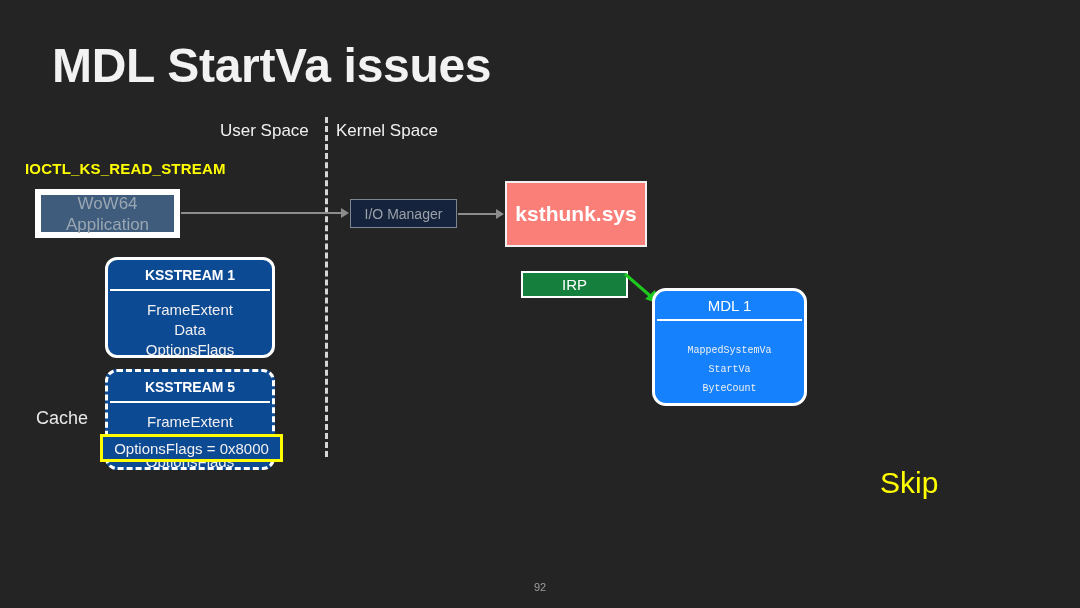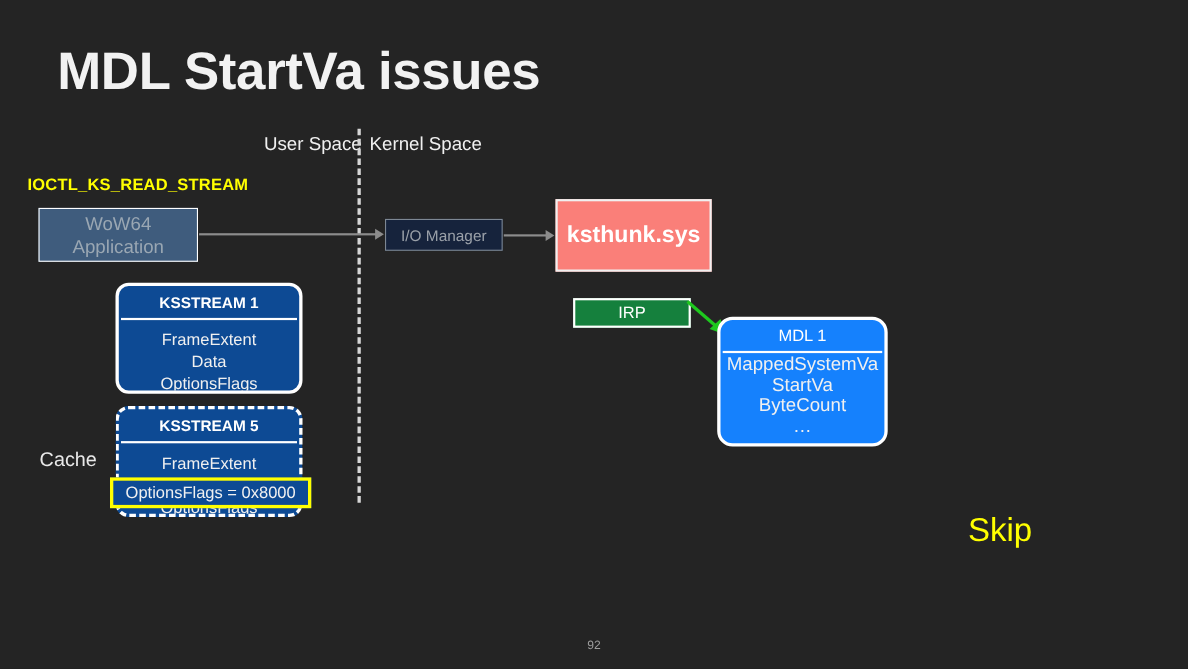--- a/index.html
+++ b/index.html
@@ -42,7 +42,7 @@
     color: #f0f0f0;
     white-space: nowrap;
   }
-  #user-space-label  { left: 240px; top: 121px; }
+  #user-space-label  { left: 220px; top: 121px; }
   #kernel-space-label{ left: 336px; top: 121px; }
 
   

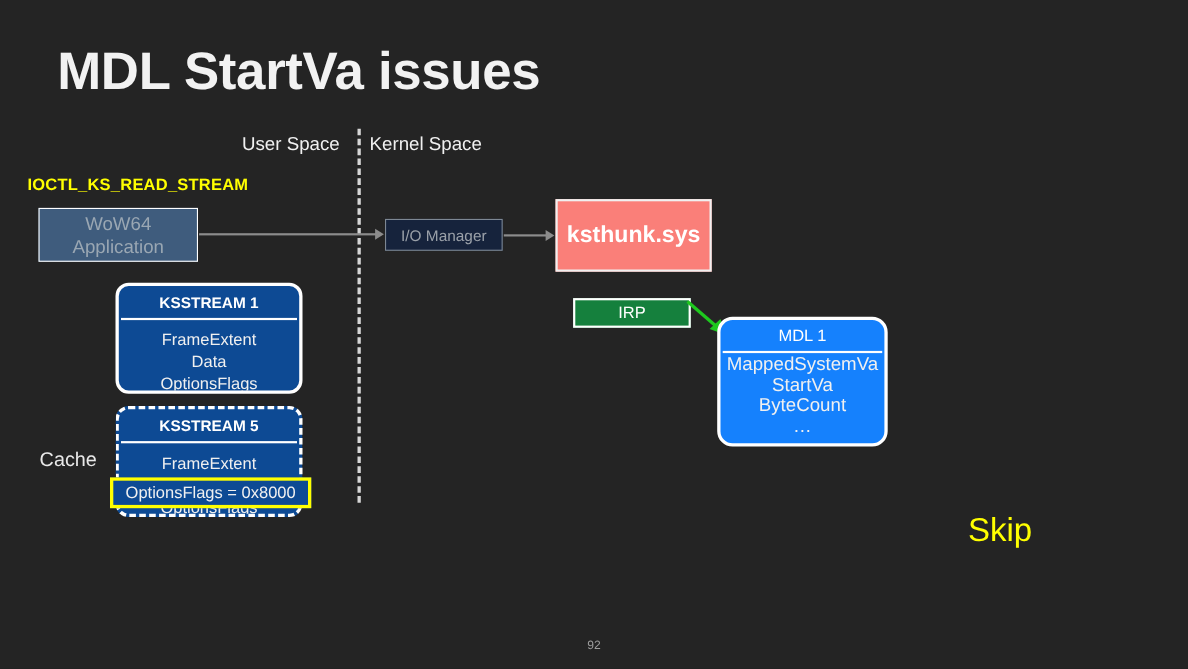--- a/index.html
+++ b/index.html
@@ -84,7 +84,7 @@
     width: 145px;
     height: 49px;
     background: #3f5c7d;
-    border: 1px solid #ffffff;
+    border: 6px solid #ffffff;
     color: #9aa7b3;
     font-size: 17px;
     line-height: 21px;

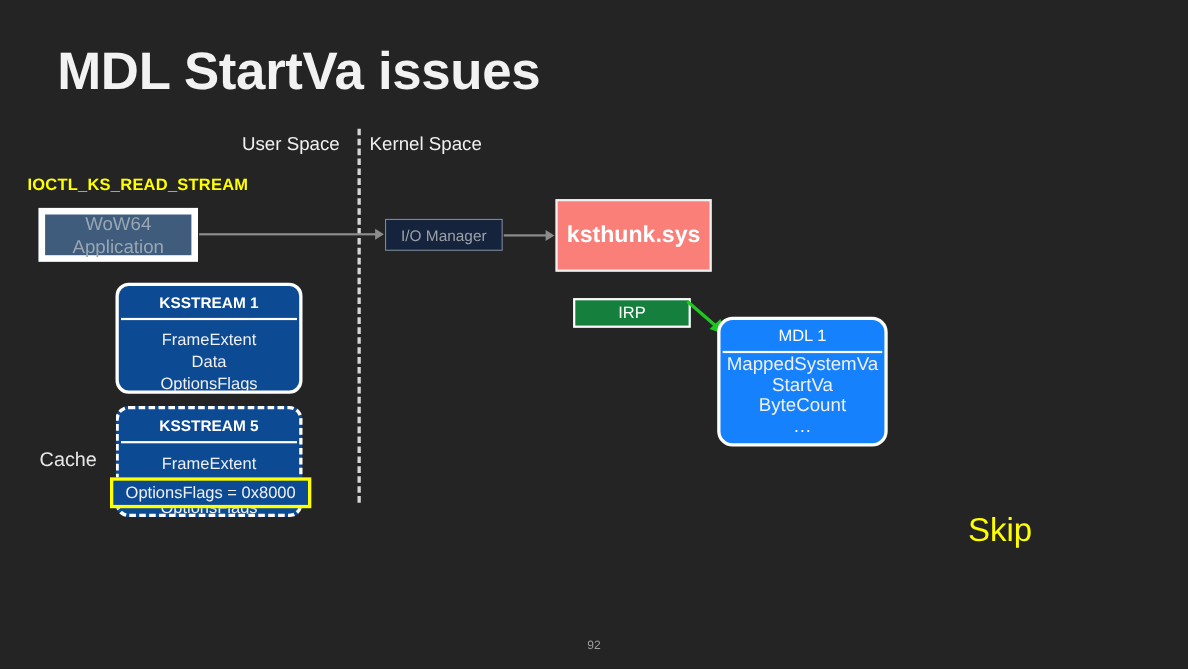--- a/index.html
+++ b/index.html
@@ -234,7 +234,7 @@
     overflow: hidden;
   }
   #mdl1-box .ks-header { font-weight: normal; font-size: 15px; padding-top: 6px; padding-bottom: 5px;}
-  #mdl1-box .ks-body { padding-top: 0; font-size: 17px; line-height: 19px; }
+  #mdl1-box .ks-body { padding-top: 20px; font-size: 10px; line-height: 19px; font-family: Liberation Mono, monospace; }
 
   
   #skip-text {

